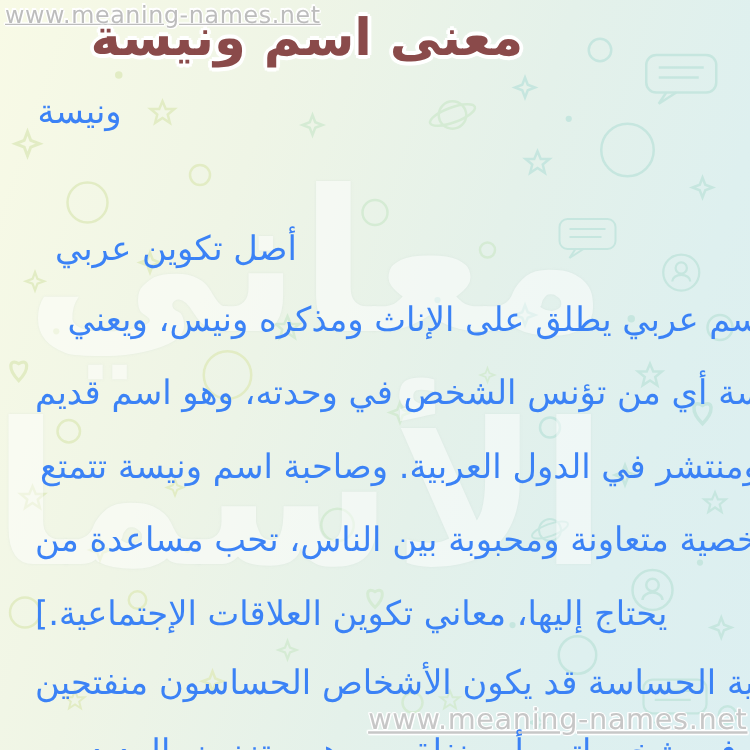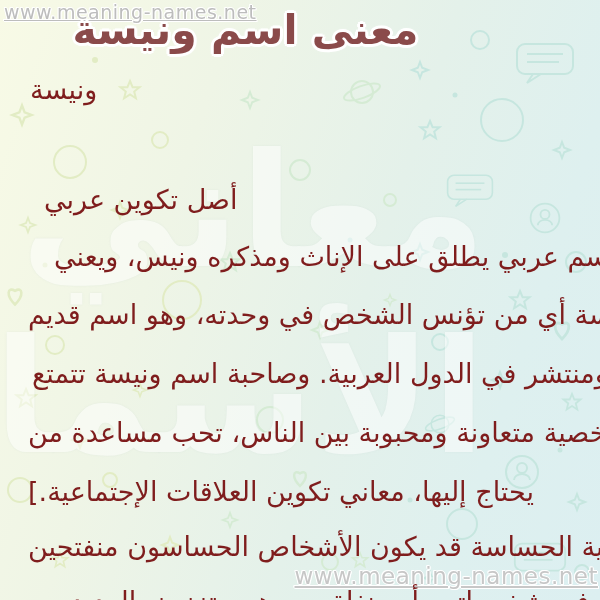--- a/index.html
+++ b/index.html
@@ -38,7 +38,7 @@
   }
   .line{
     position:absolute;z-index:4;direction:rtl;text-align:right;
-    white-space:nowrap;font-size:27px;color:#7f1d1d;
+    white-space:nowrap;font-size:27px;color:#3b82f6;
   }
 </style>
 </head>

